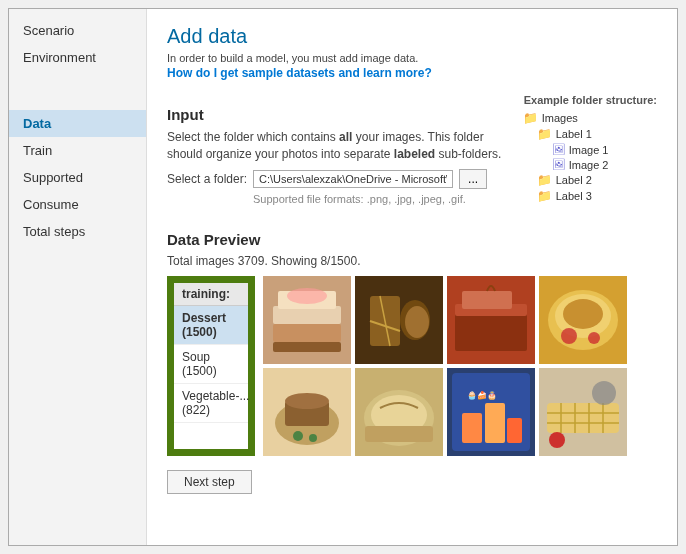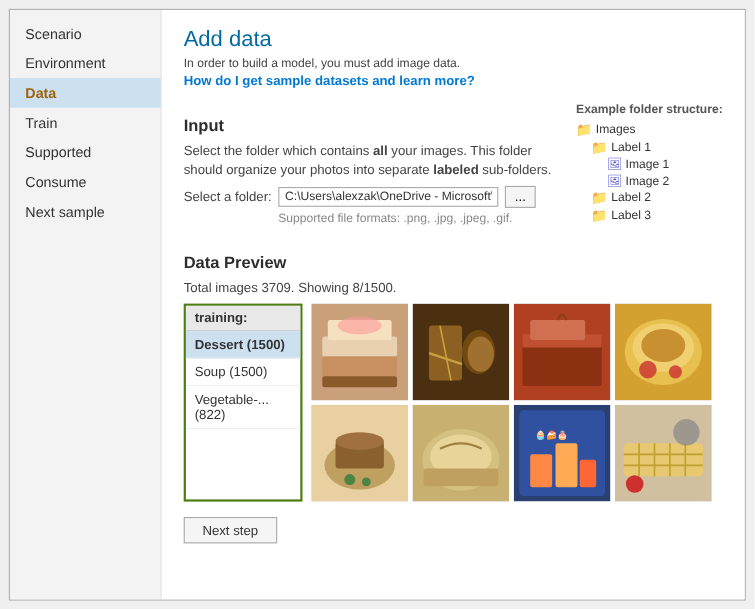--- a/index.html
+++ b/index.html
@@ -44,7 +44,8 @@
     .sidebar-item.active {
       background: #cce0f0;
       font-weight: 600;
-      color: #a16207;
+      color: #0369a1;
+      margin-top: 39px;
     }
     
     .main {

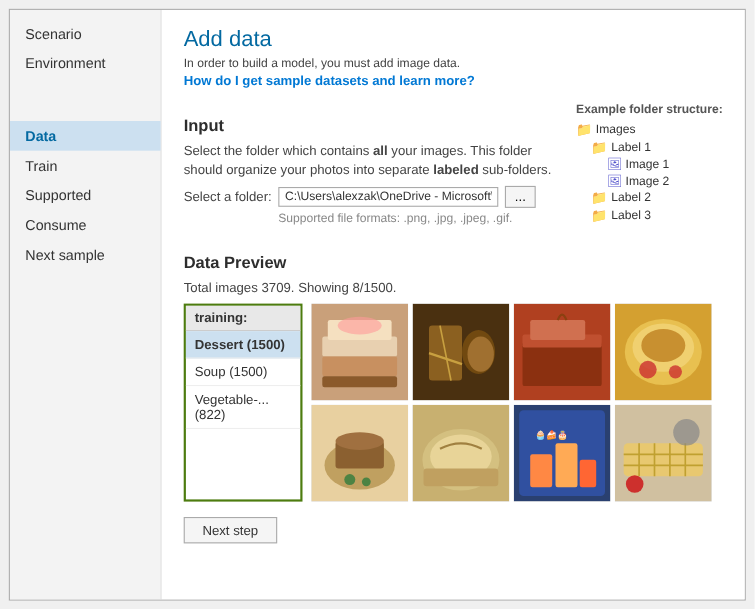--- a/index.html
+++ b/index.html
@@ -234,7 +234,7 @@
       <div class="sidebar-item">Train</div>
       <div class="sidebar-item">Supported</div>
       <div class="sidebar-item">Consume</div>
-      <div class="sidebar-item">Next sample</div>
+      <div class="sidebar-item">Total steps</div>
     </div>
 
     <div class="main">

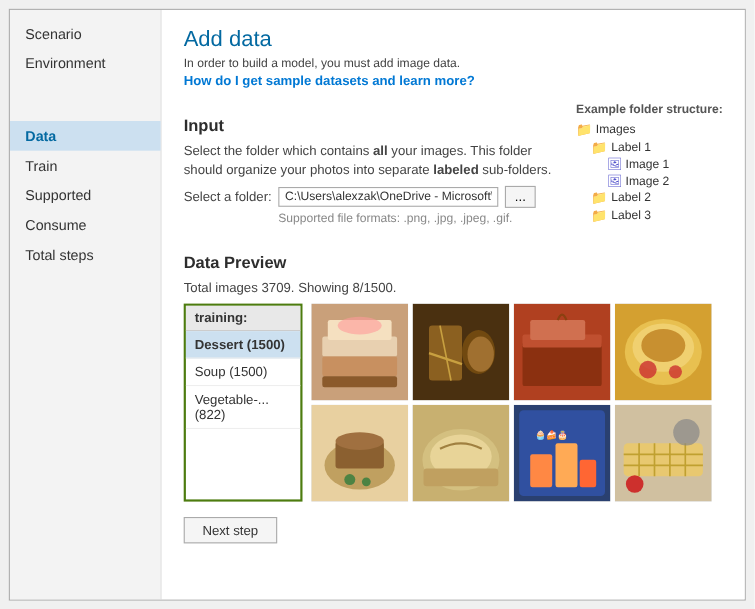--- a/index.html
+++ b/index.html
@@ -136,8 +136,8 @@
       gap: 0;
     }
     .categories-list {
-      width: 108px;
-      border: 2px solid #4d7c0f;
+      width: 88px;
+      border: 7px solid #4d7c0f;
       flex-shrink: 0;
     }
     .cat-header {

